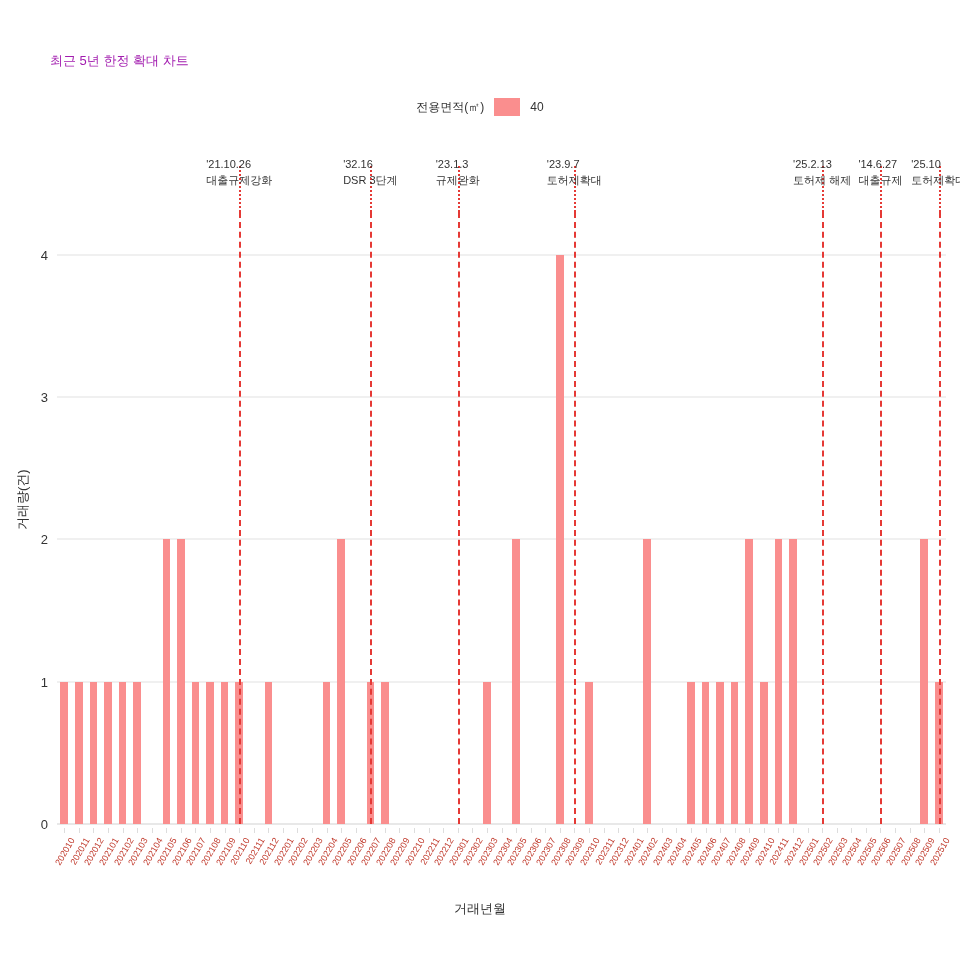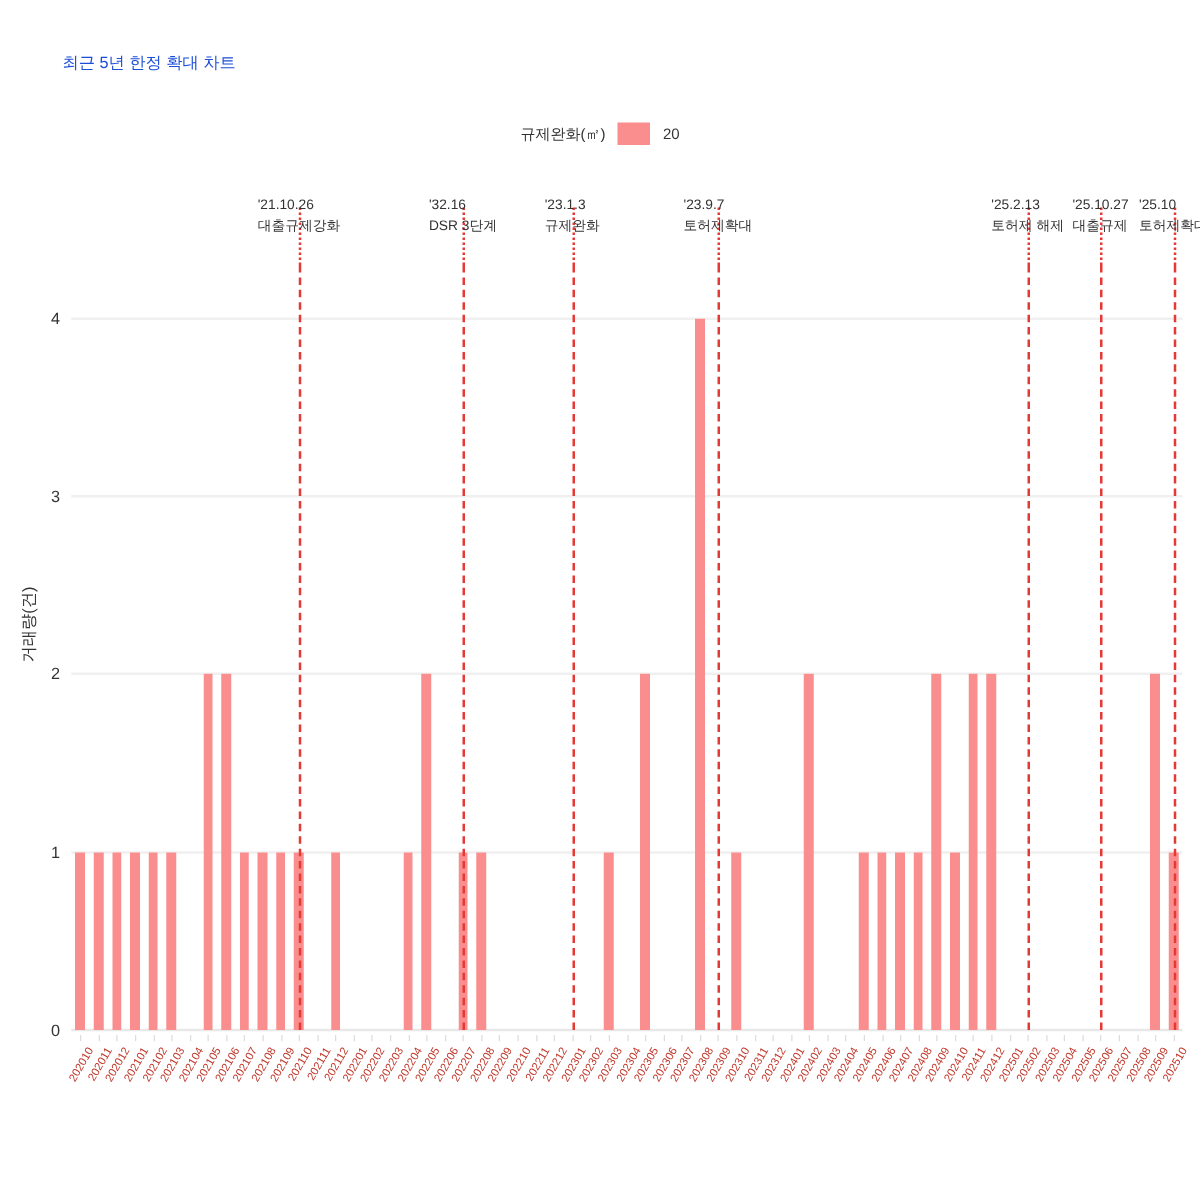--- a/index.html
+++ b/index.html
@@ -19,8 +19,8 @@
     letter-spacing:-0.3px;
   }
   .subtitle{
-    position:absolute;left:50px;top:41px;
-    font-size:13px;color:#1d4ed8;
+    position:absolute;left:50px;top:52px;
+    font-size:13px;color:#a21caf;
   }
 
   

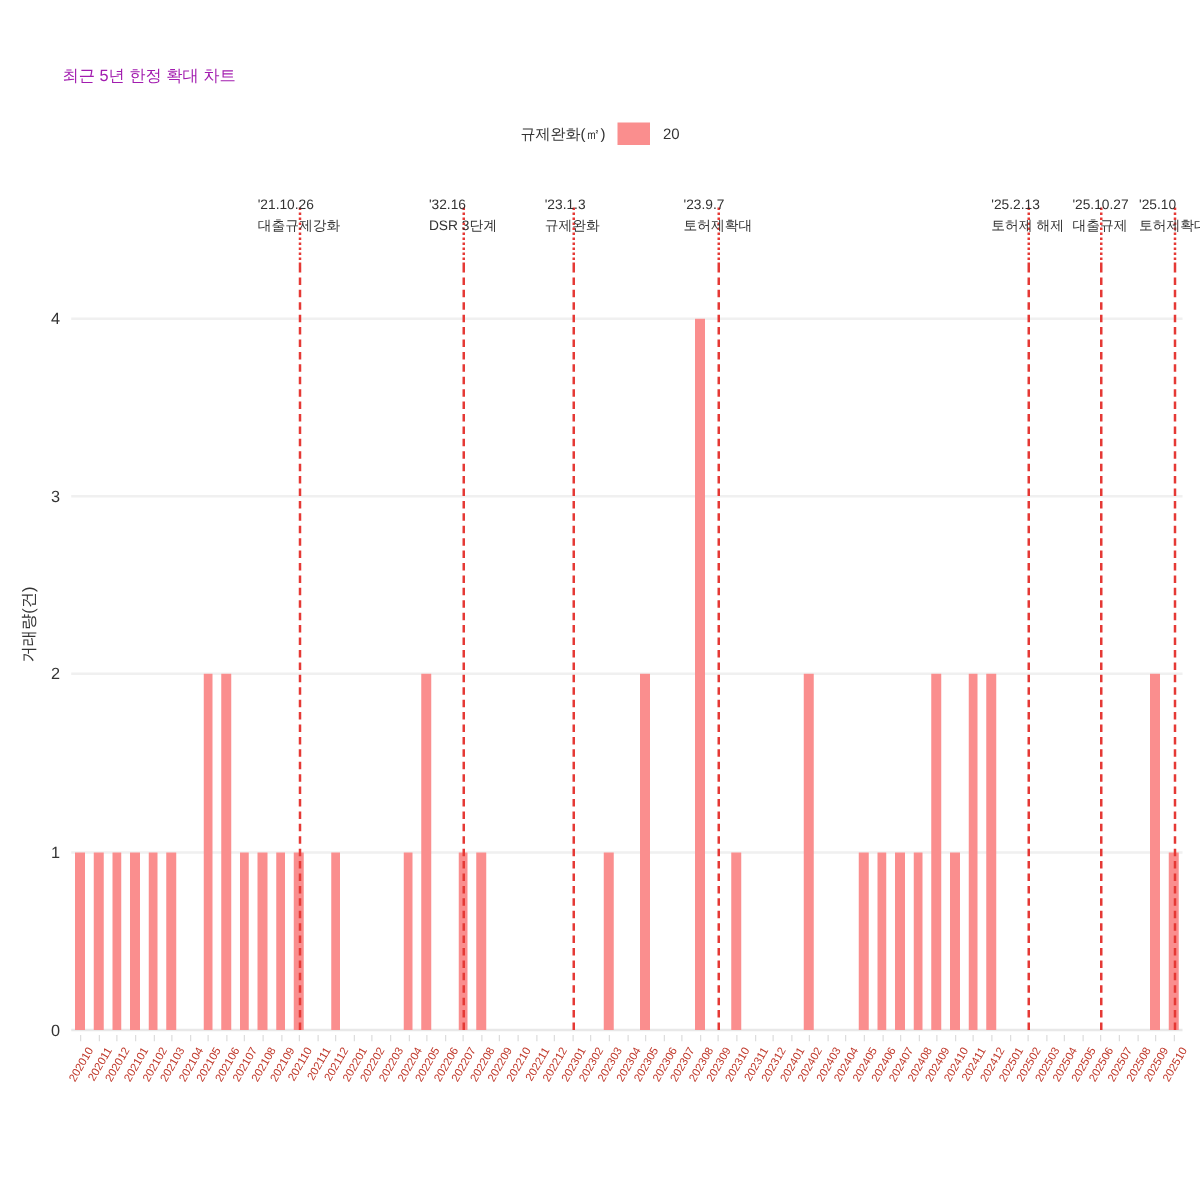--- a/index.html
+++ b/index.html
@@ -104,7 +104,7 @@
   <div class="subtitle">최근 5년 한정 확대 차트</div>
 
   <div class="legend">
-    <span class="legend-label">규제완화(㎡)</span>
+    <span class="legend-label">전용면적(㎡)</span>
     <span class="legend-swatch"></span>
     <span class="legend-value">20</span>
   </div>

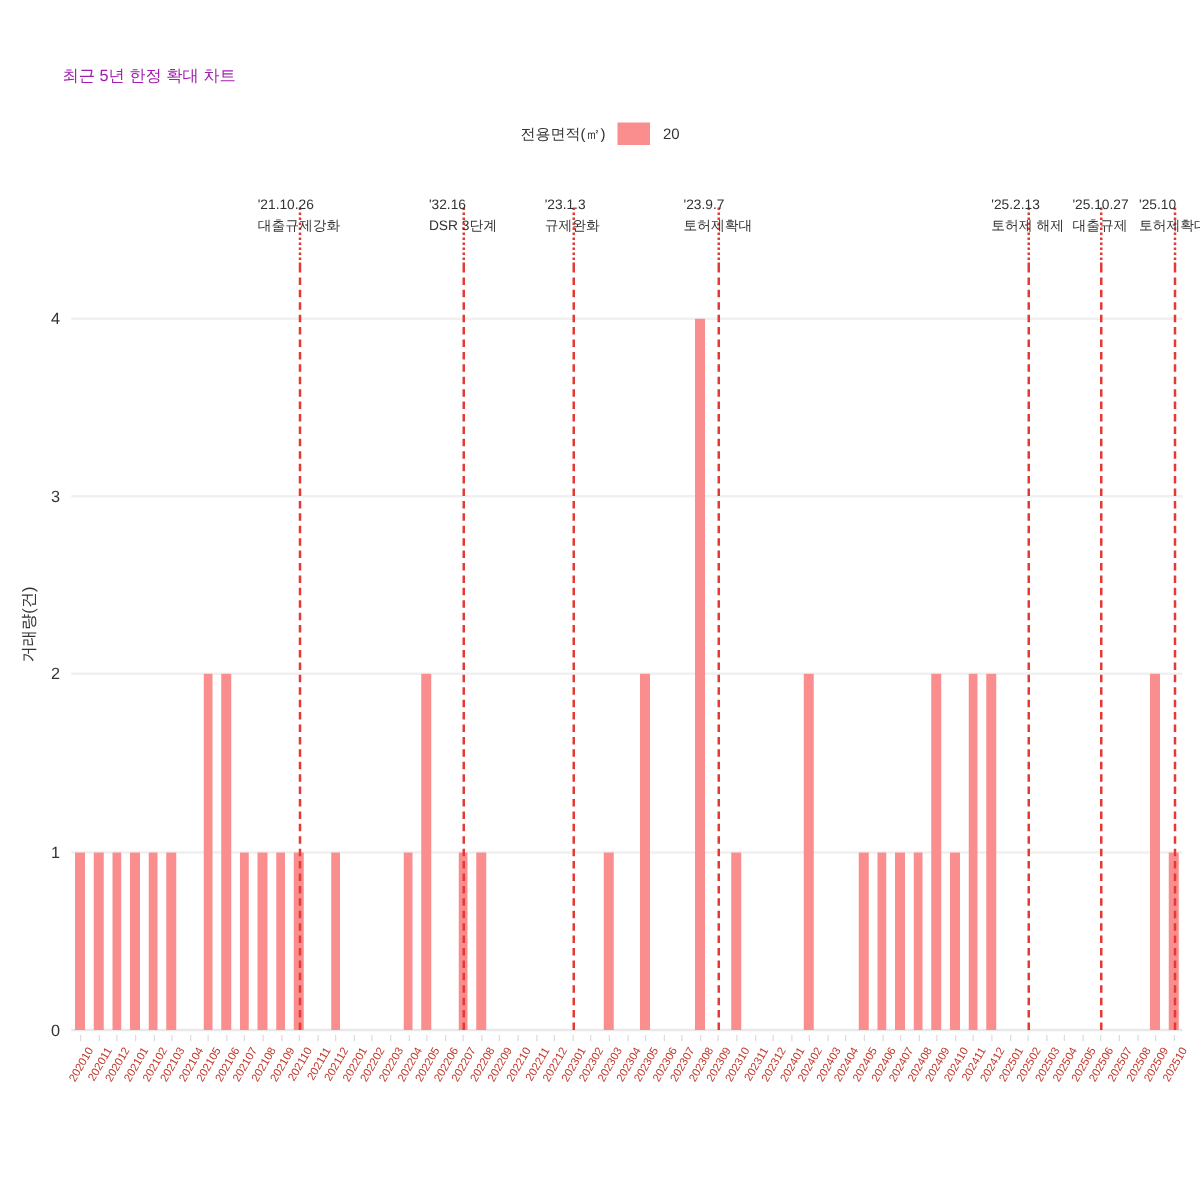--- a/index.html
+++ b/index.html
@@ -106,7 +106,7 @@
   <div class="legend">
     <span class="legend-label">전용면적(㎡)</span>
     <span class="legend-swatch"></span>
-    <span class="legend-value">20</span>
+    <span class="legend-value">40</span>
   </div>
 
   <div class="yaxis-title">거래량(건)</div>

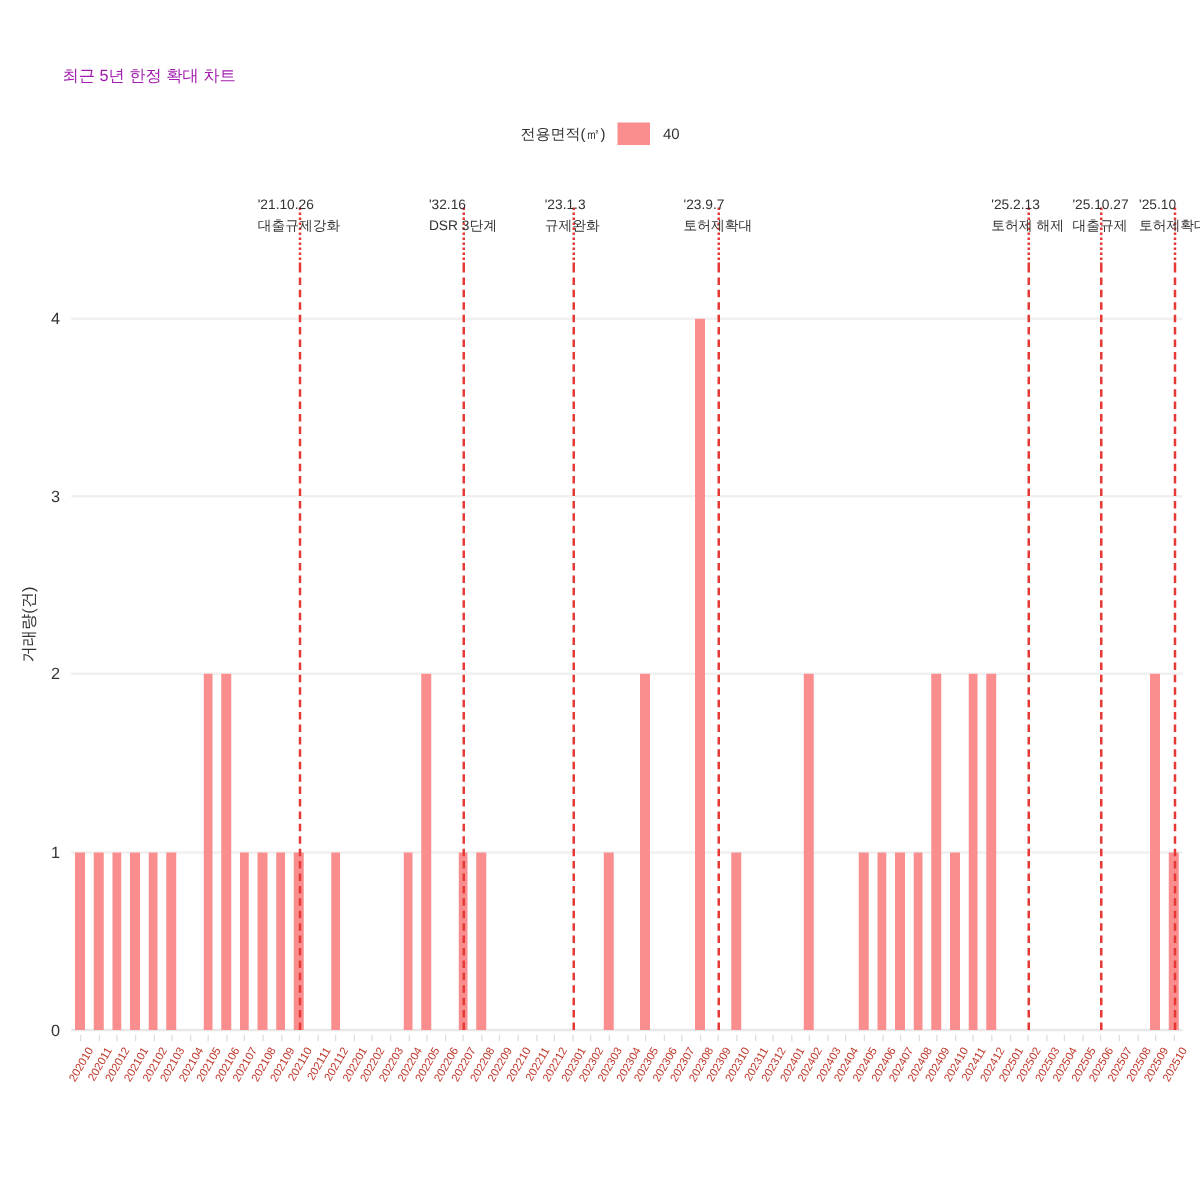--- a/index.html
+++ b/index.html
@@ -197,7 +197,7 @@
         </div>
         <div class="event-line" style="left: 823.418px; top: 36px; height: 46px; border-left-style: dotted;"></div>
         <div class="event-label" style="left: 823.418px; top: 28px;">
-          <div class="event-date">'25.10.27</div>
+          <div class="event-date">'14.6.27</div>
           <div class="event-name">대출규제</div>
         </div>
         <div class="event-line" style="left: 881.713px; top: 36px; height: 46px; border-left-style: dotted;"></div>

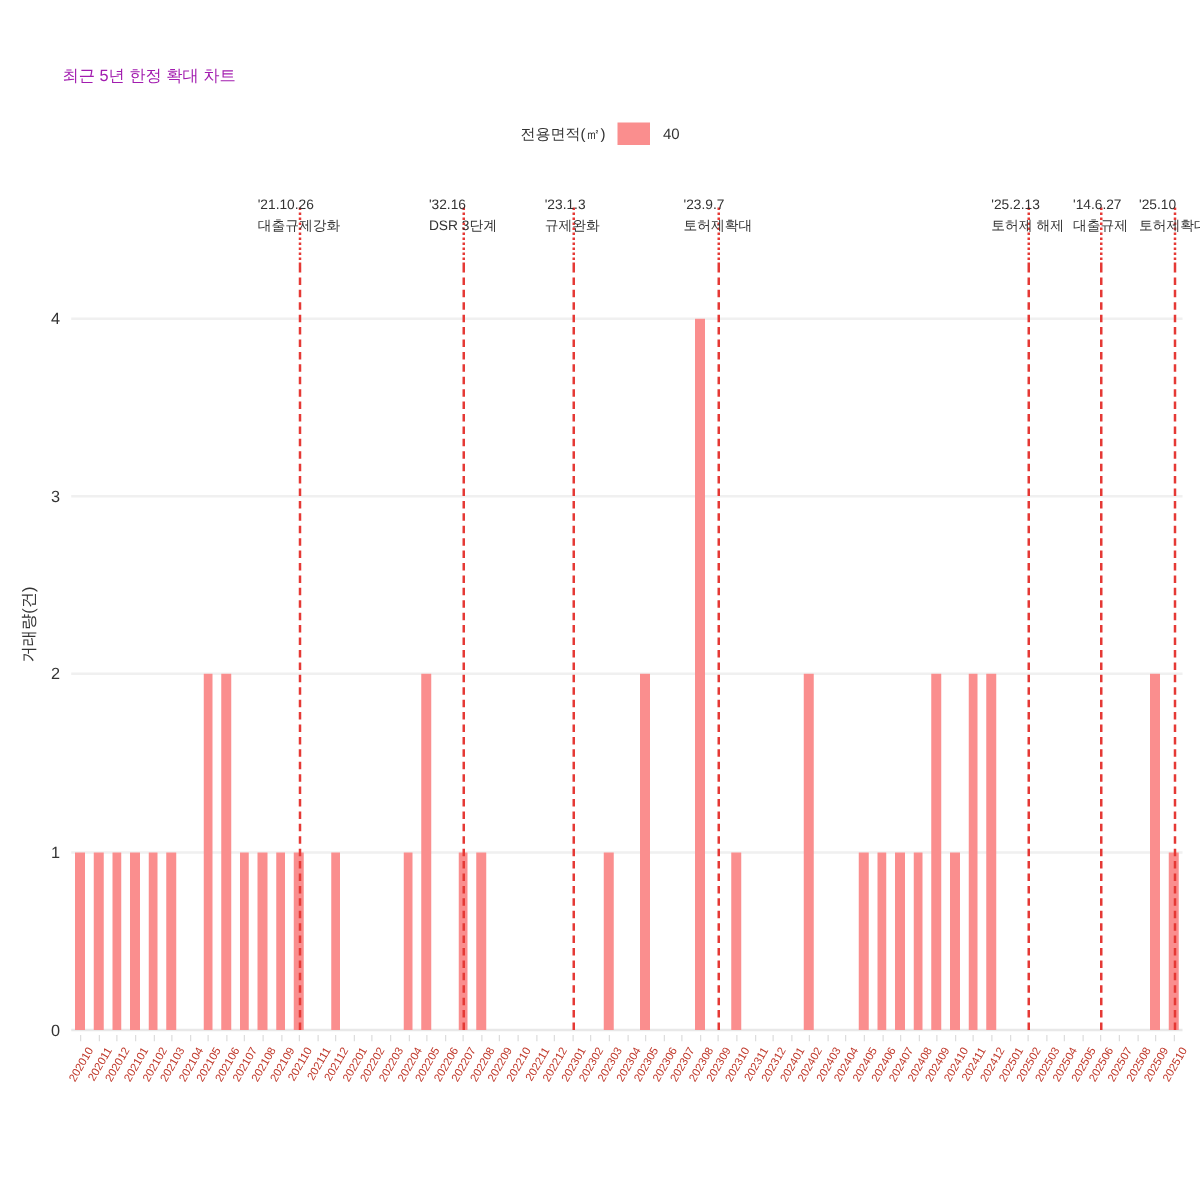--- a/index.html
+++ b/index.html
@@ -332,6 +332,7 @@
       <div class="tick-mark" style="left: 881.713px;"></div>
       <div class="xtick" style="left: 885.713px; top: 8px;">202510</div>
     </div>
+  <div class="xaxis-title">거래년월</div>
 
 </div>
 

